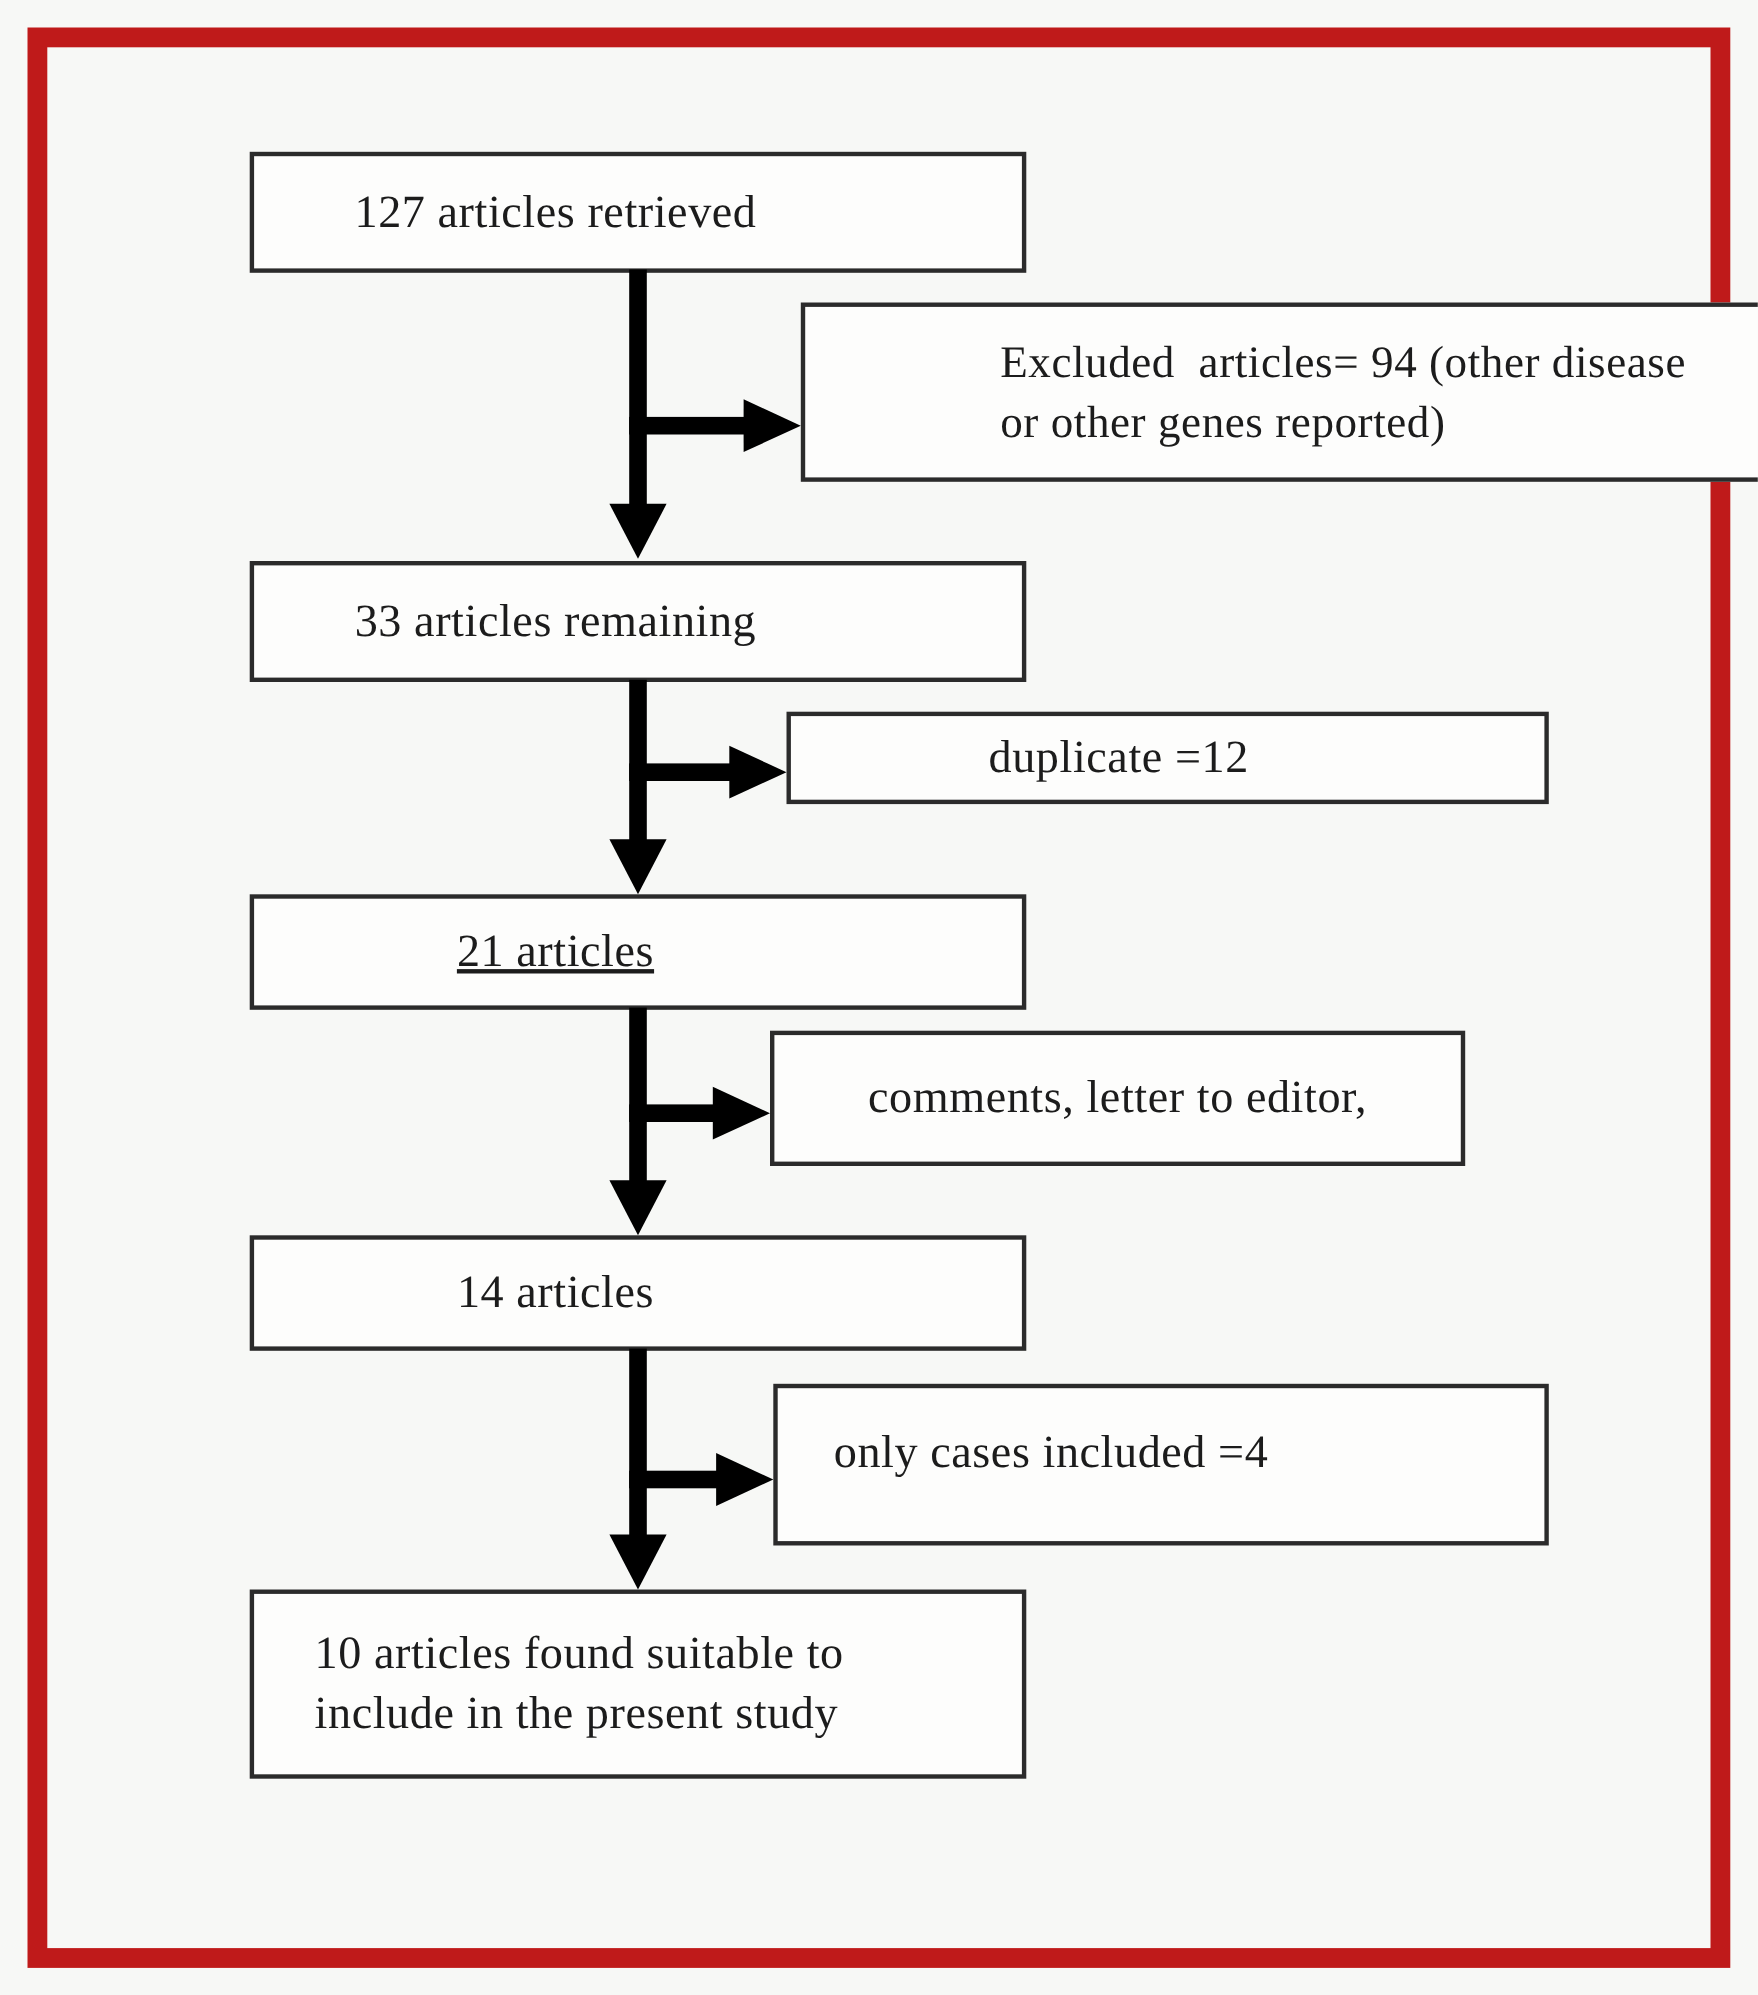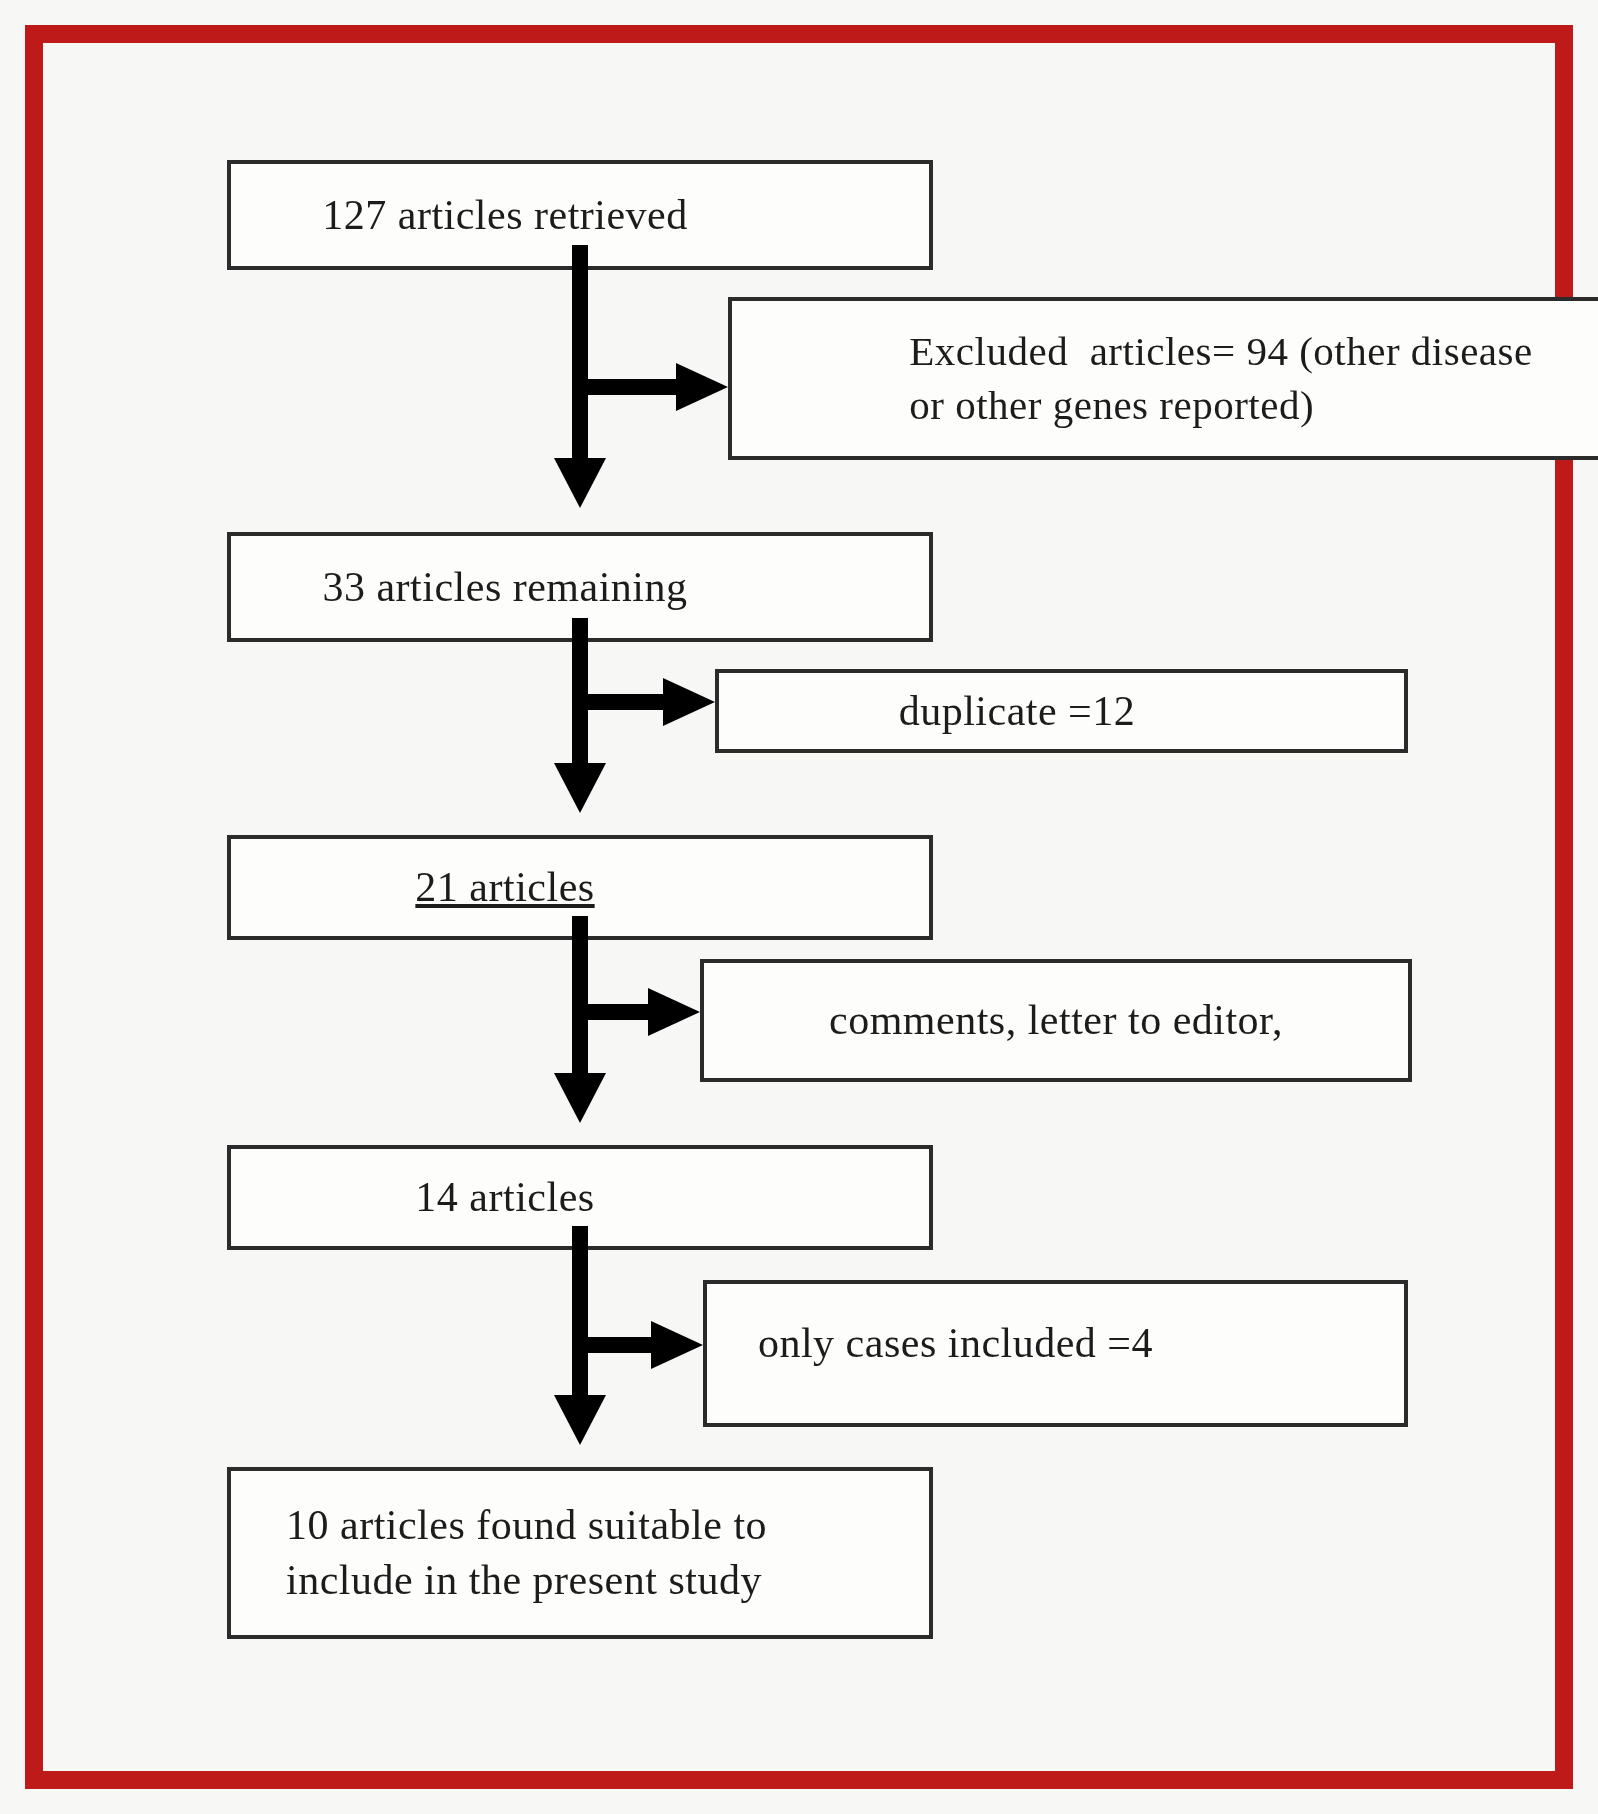--- a/index.html
+++ b/index.html
@@ -42,7 +42,6 @@
     line-height:1.3;
     letter-spacing:0.5px;
     text-align:center;
-    margin-top:22px;
   }
   .fbox .line{display:block;white-space:pre-wrap;}
   

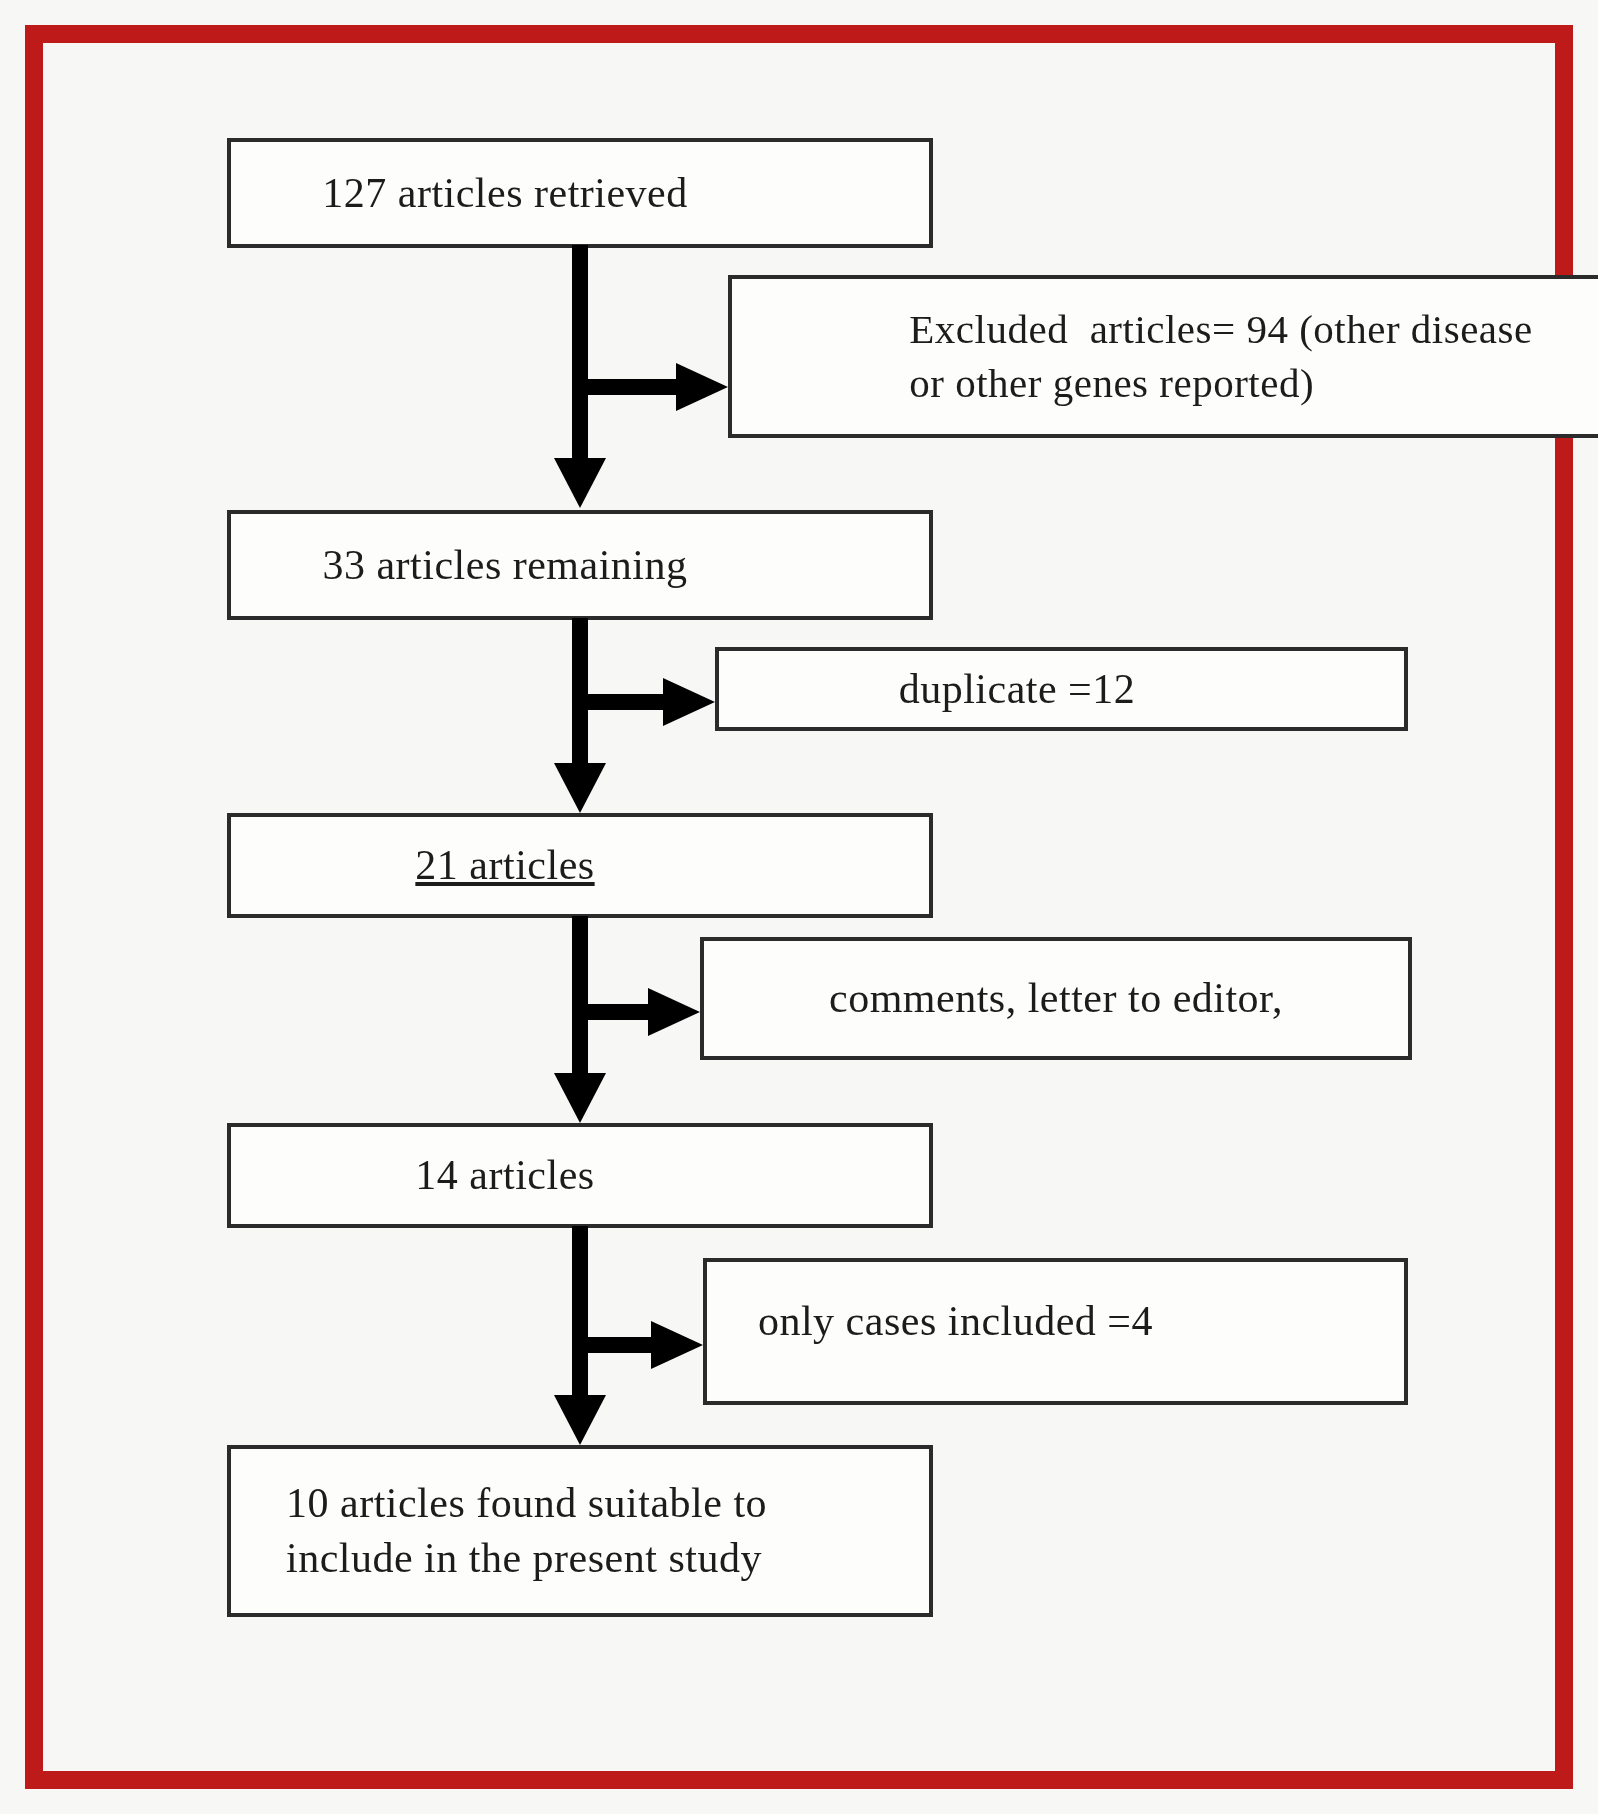--- a/index.html
+++ b/index.html
@@ -55,7 +55,7 @@
   
   .box-excluded{left:728px;width:958px;top:275px;height:163px;justify-content:center;text-align:left;padding-left:28px;font-size:41px;}
   .box-duplicate{left:715px;width:693px;top:647px;height:84px;padding-right:100px;padding-left:11px;}
-  .box-comments{left:700px;width:712px;top:937px;height:123px;text-align:right;}
+  .box-comments{left:700px;width:632px;top:937px;height:123px;text-align:right;}
   .box-onlycases{left:703px;width:705px;top:1258px;height:147px;align-items:flex-start;padding-top:32px;padding-right:200px;}
   
   .stem-v{position:absolute;width:16px;background:var(--arrow);left:572px;}

